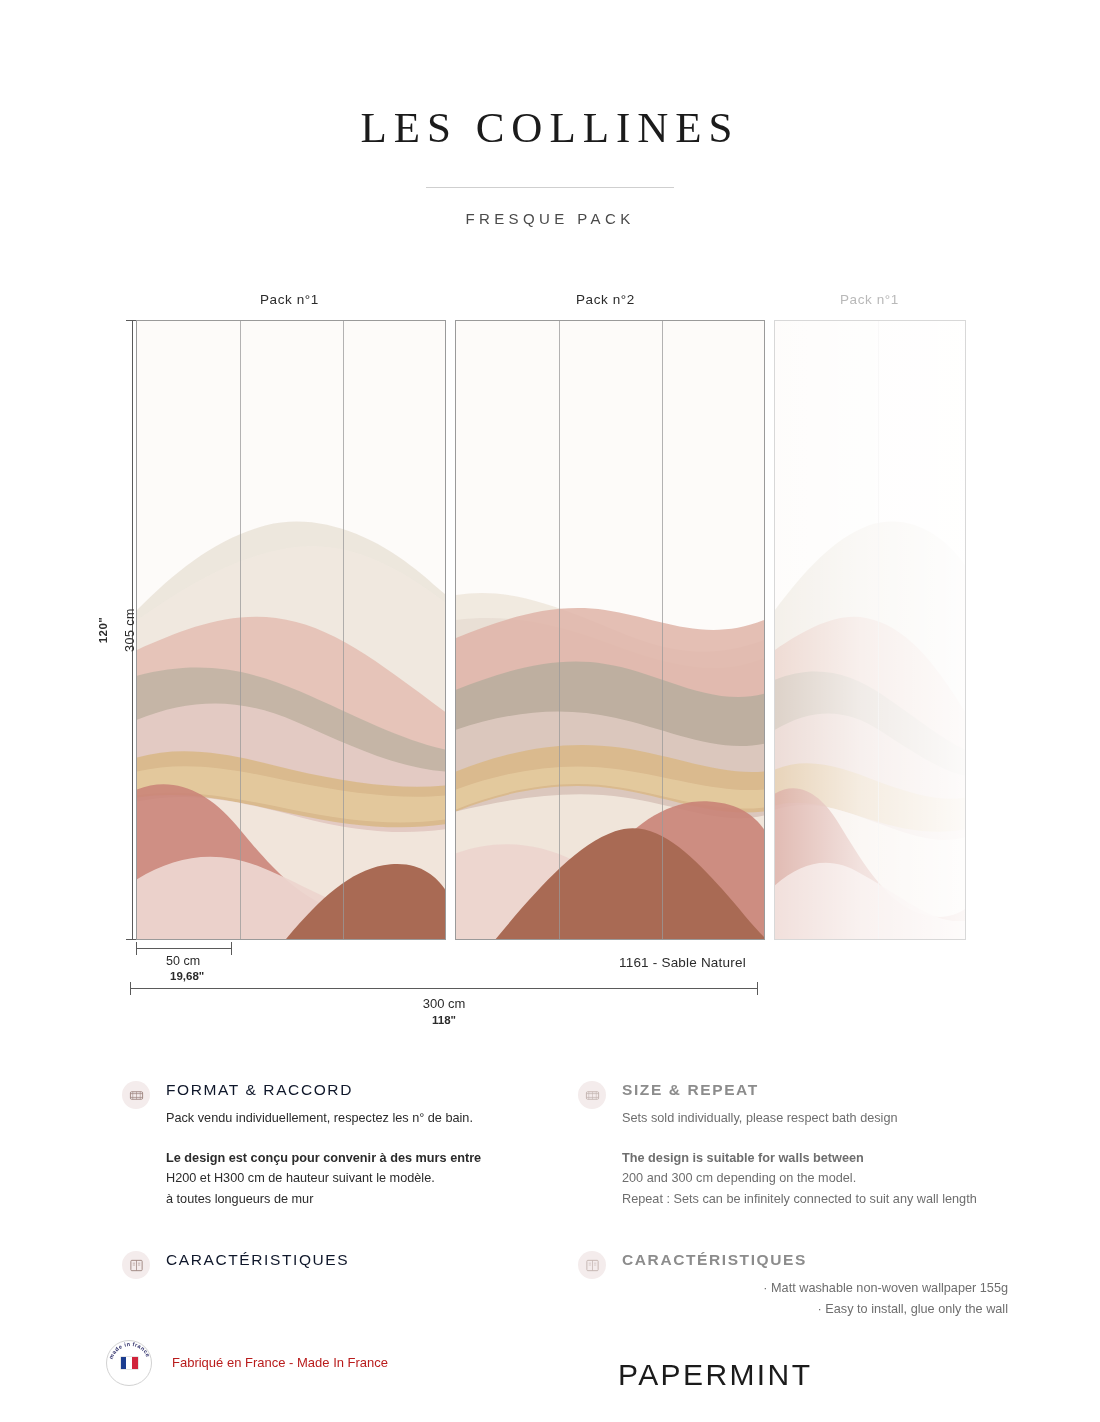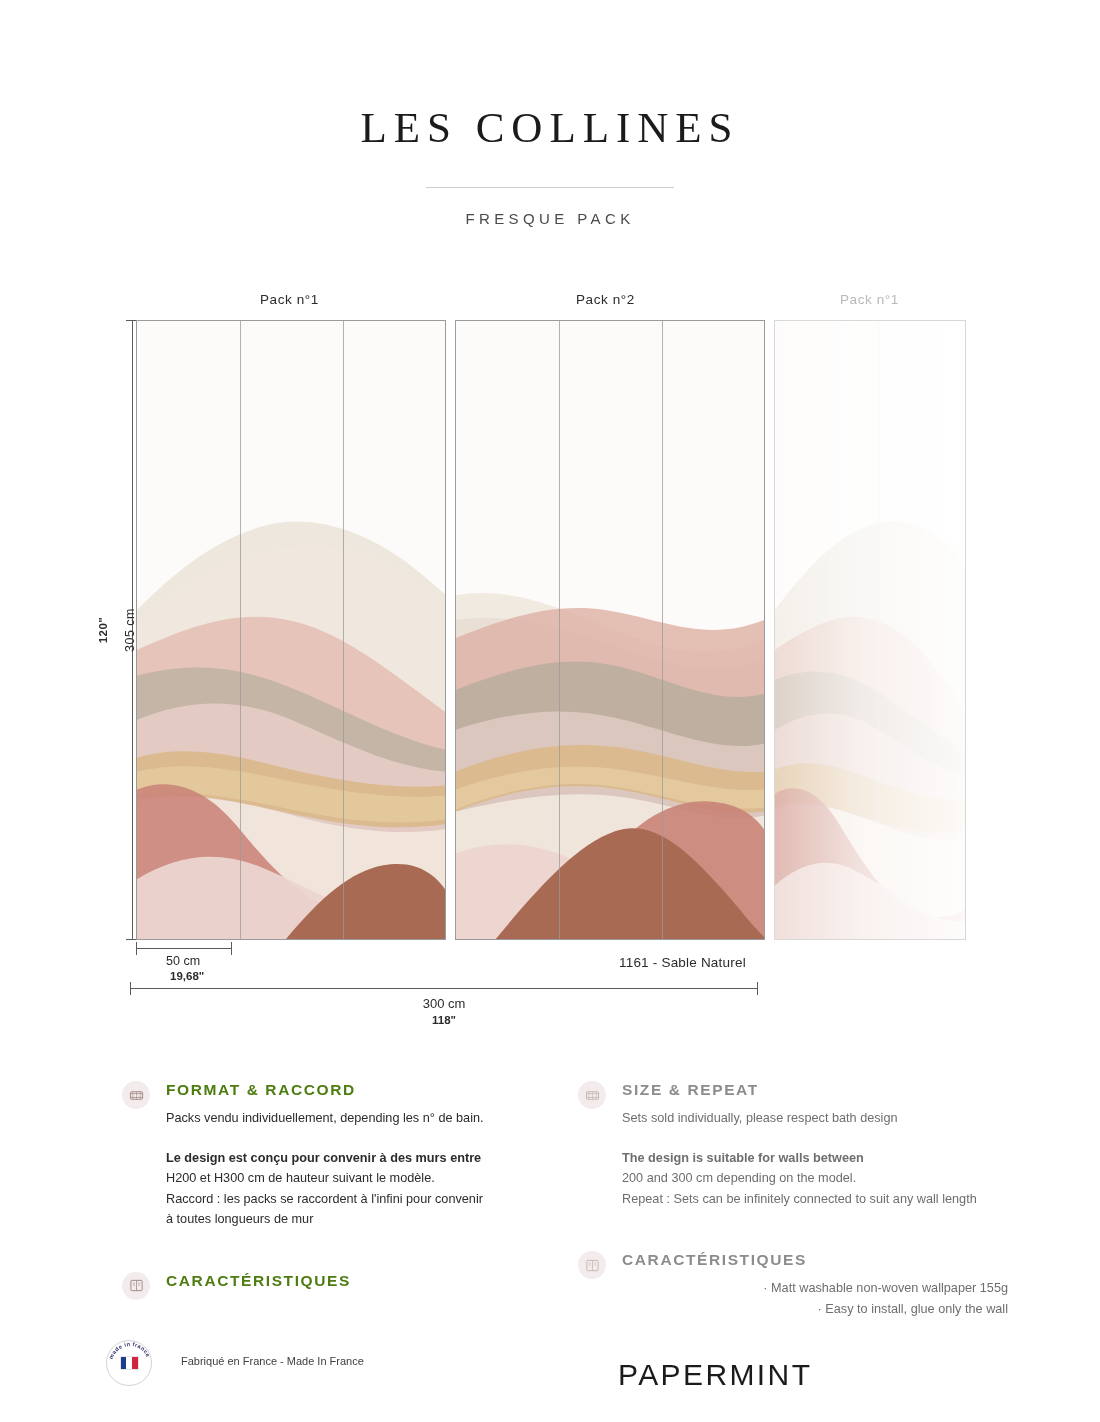--- a/index.html
+++ b/index.html
@@ -191,8 +191,8 @@
     margin: 3px 0 9px 0;
     font-size: 15.5px;
     letter-spacing: 1.6px;
-    font-weight: bold;
-    color: #4d7c0f;
+    font-weight: normal;
+    color: #0f172a;
   }
   .col.en .blk h3 { color: #8c8c8c; font-weight: bold; }
   .blk p {

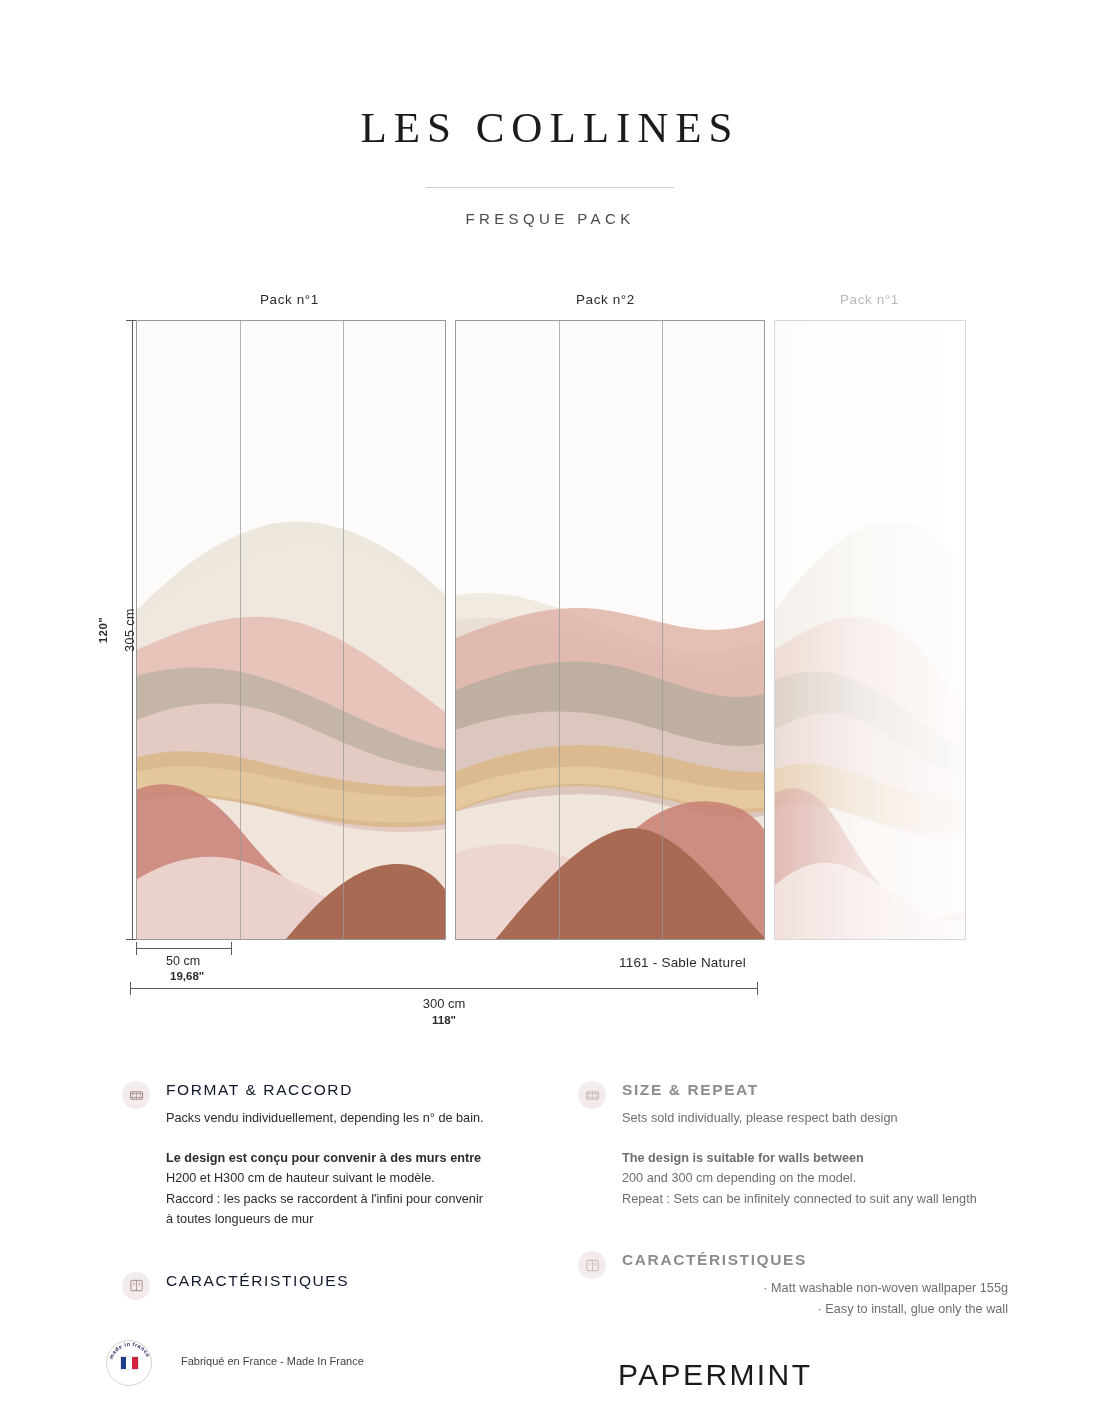--- a/index.html
+++ b/index.html
@@ -378,7 +378,7 @@
           </svg>
       </span>
       <h3>FORMAT &amp; RACCORD</h3>
-      <p>Packs vendu individuellement, depending les n° de bain.</p>
+      <p>Pack vendu individuellement, respectez les n° de bain.</p>
       <p class="gap">Le design est conçu pour convenir à des murs entre</p>
       <p>H200 et H300 cm de hauteur suivant le modèle.</p>
       <p>Raccord : les packs se raccordent à l'infini pour convenir</p>

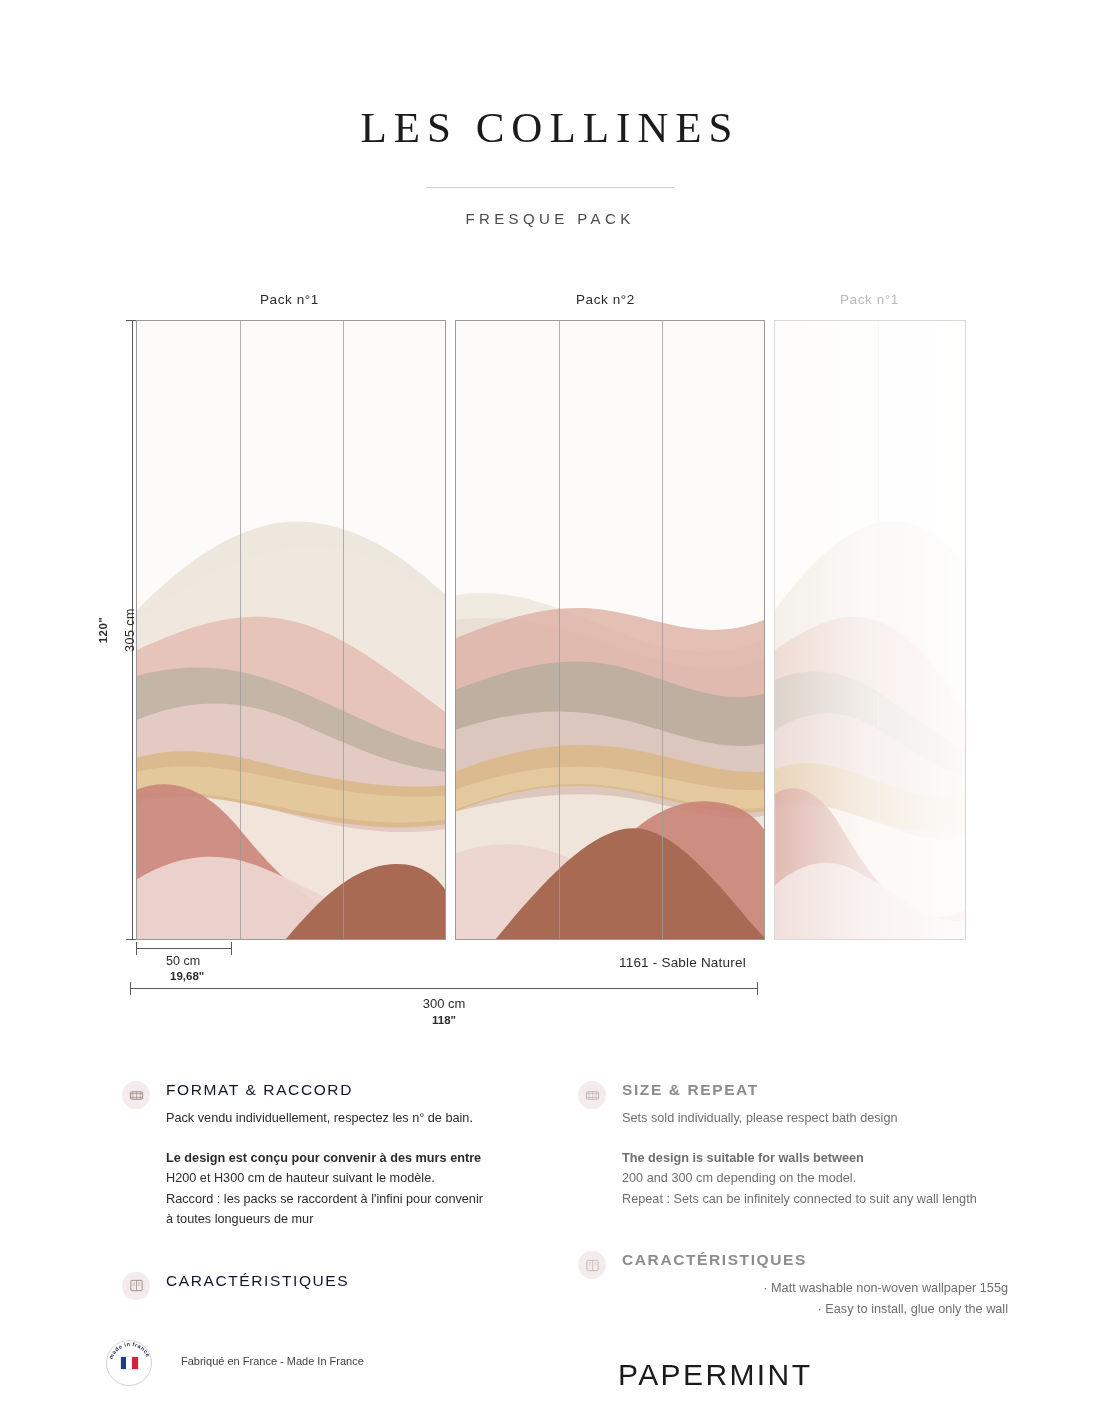--- a/index.html
+++ b/index.html
@@ -381,7 +381,6 @@
       <p>Pack vendu individuellement, respectez les n° de bain.</p>
       <p class="gap">Le design est conçu pour convenir à des murs entre</p>
       <p>H200 et H300 cm de hauteur suivant le modèle.</p>
-      <p>Raccord : les packs se raccordent à l'infini pour convenir</p>
       <p>à toutes longueurs de mur</p>
     </div>
 

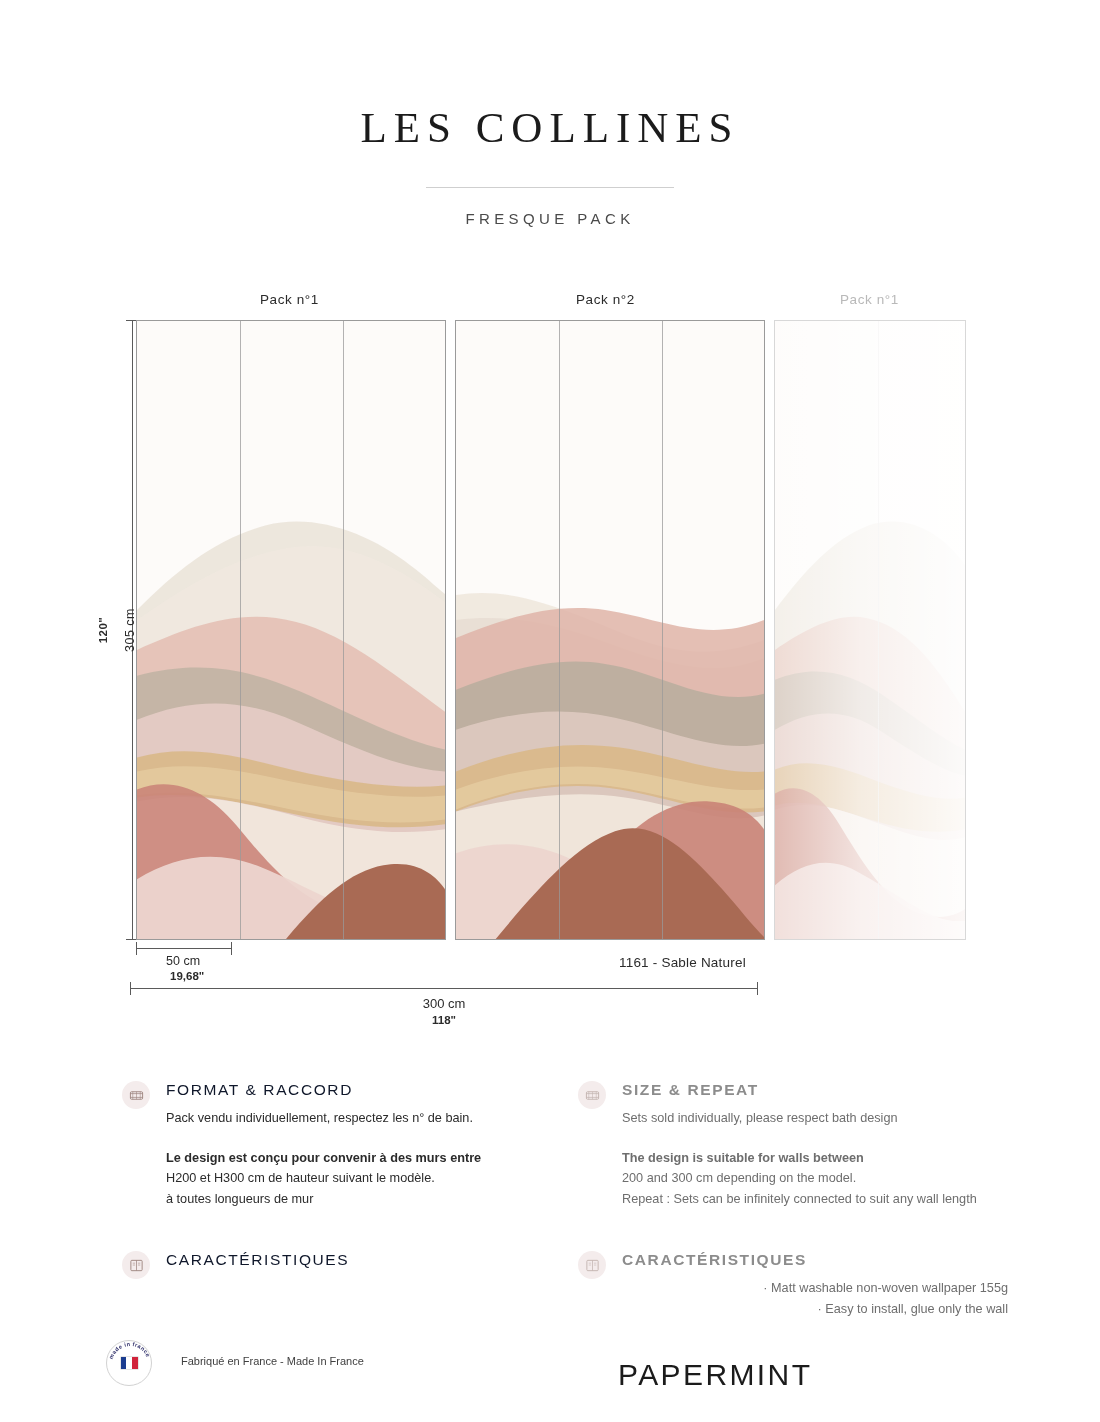--- a/index.html
+++ b/index.html
@@ -235,7 +235,7 @@
   .flag-badge .ring-text text { font-size: 5.6px; letter-spacing: .4px; fill: #33336d; font-family: "Liberation Sans", sans-serif; font-weight: bold;}
   .made-in {
     position: absolute; left: 172px; top: 17px;
-    font-size: 11px; color: #404040; margin-left: 9px;
+    font-size: 13px; color: #b91c1c;
   }
   .brand {
     position: absolute; left: 618px; top: 20px;

